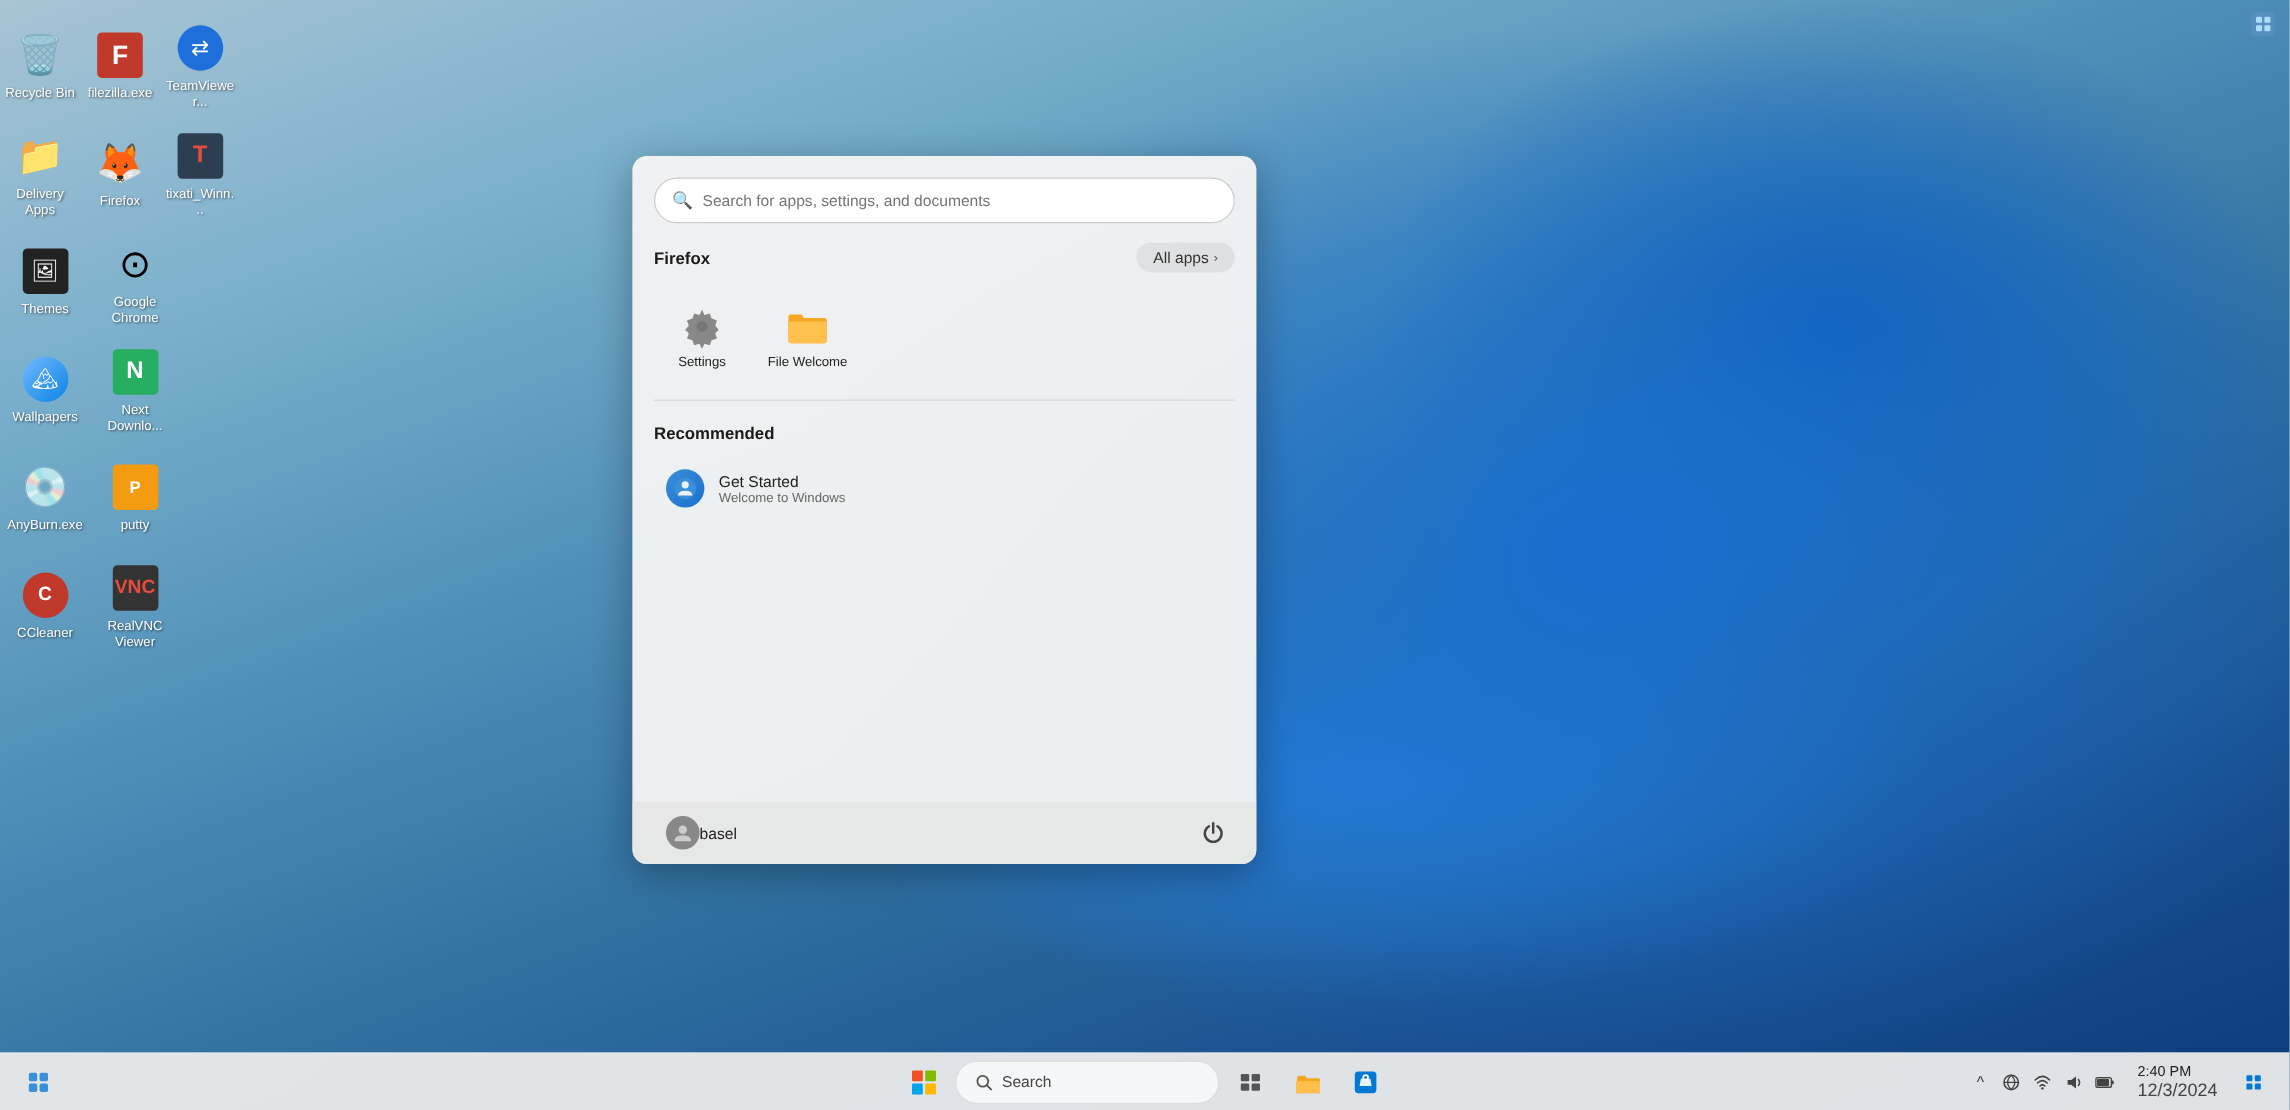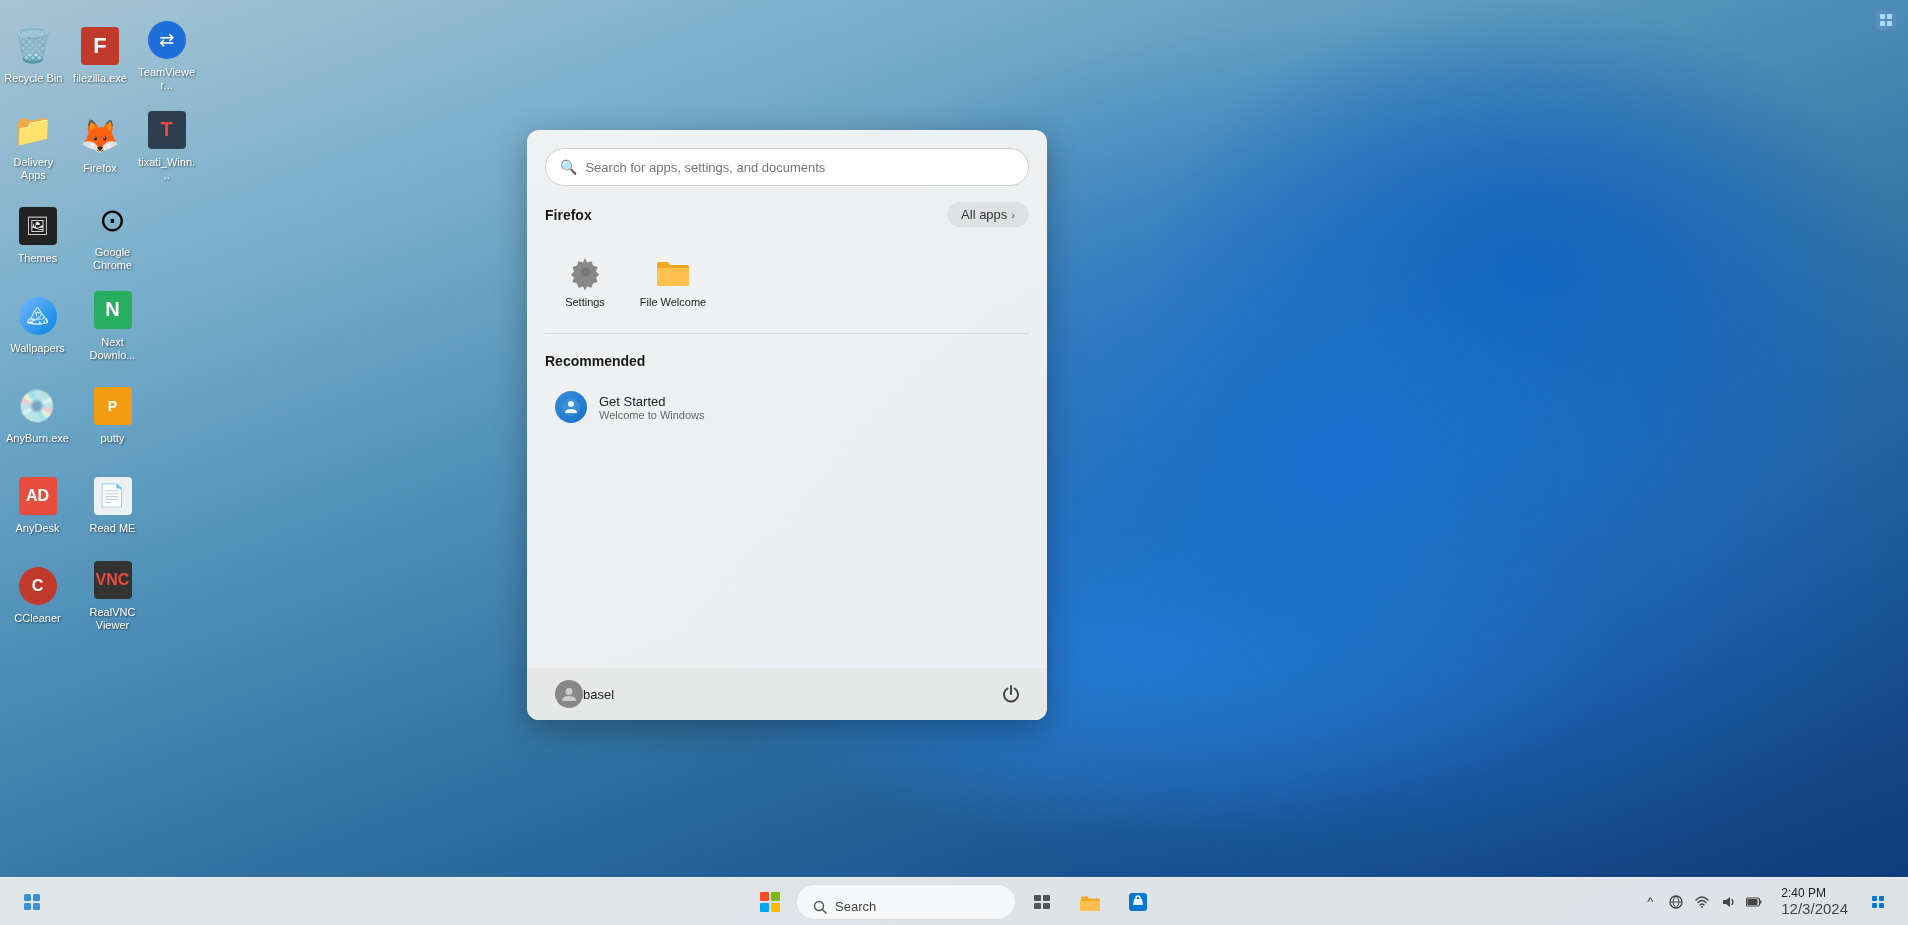--- a/index.html
+++ b/index.html
@@ -626,20 +626,6 @@
     </div>
   </div>
 
-  <div class="icon-row">
-    <div class="desktop-icon">
-      <div class="icon-img">
-        <div class="ic-anydesk-box">AD</div>
-      </div>
-      <div class="icon-label">AnyDesk</div>
-    </div>
-    <div class="desktop-icon">
-      <div class="icon-img">
-        <div class="ic-readme-box">📄</div>
-      </div>
-      <div class="icon-label">Read ME</div>
-    </div>
-  </div>
 
   <div class="icon-row">
     <div class="desktop-icon">

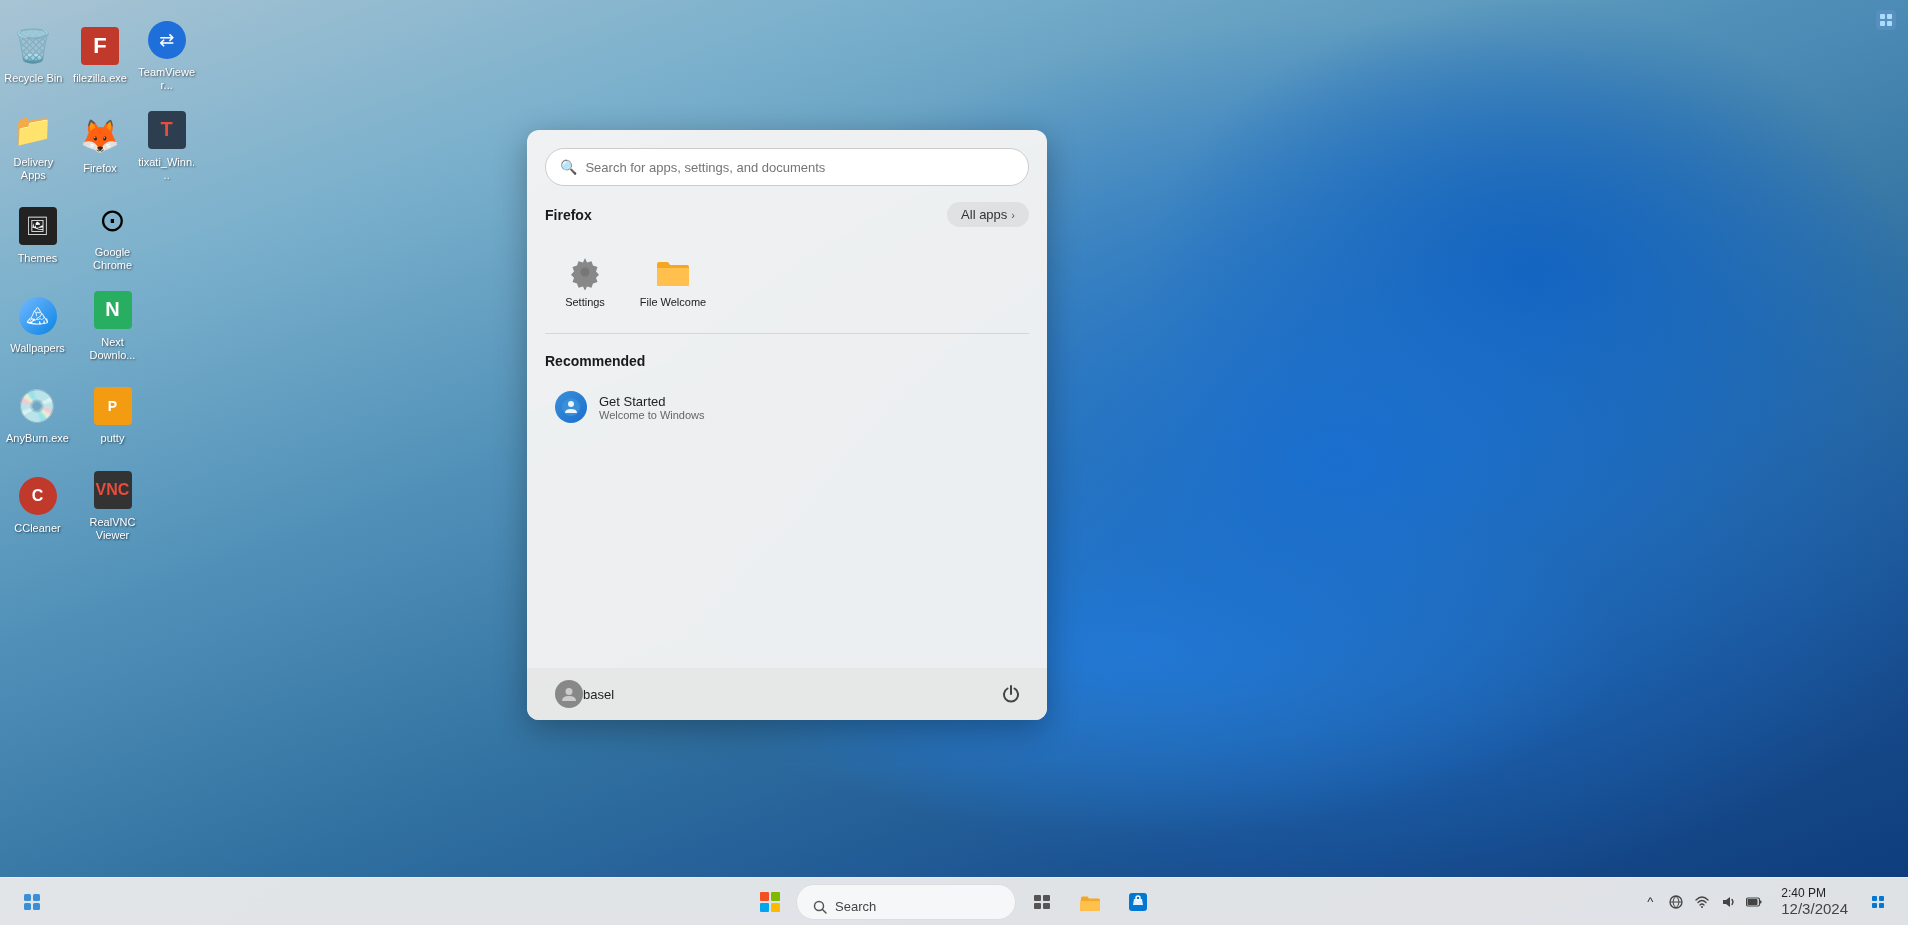--- a/index.html
+++ b/index.html
@@ -315,7 +315,7 @@
 
     .taskbar-search {
       display: flex;
-      align-items: flex-end;
+      align-items: center;
       gap: 8px;
       background: rgba(255,255,255,0.7);
       border: 1px solid #ddd;

